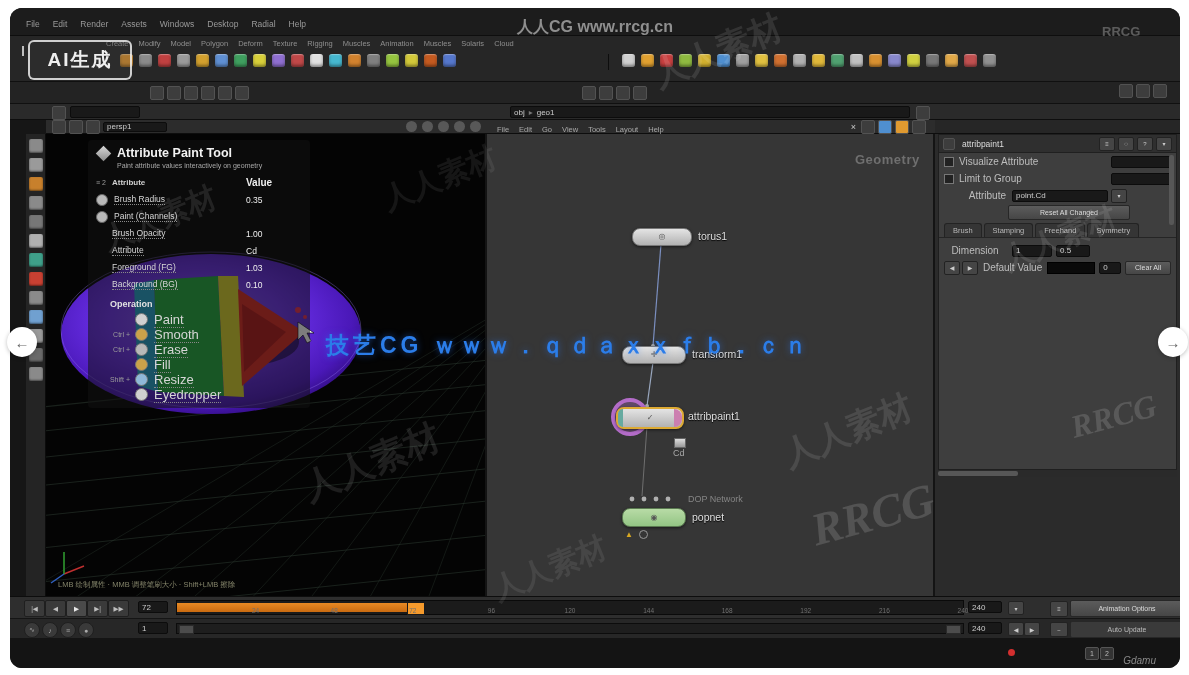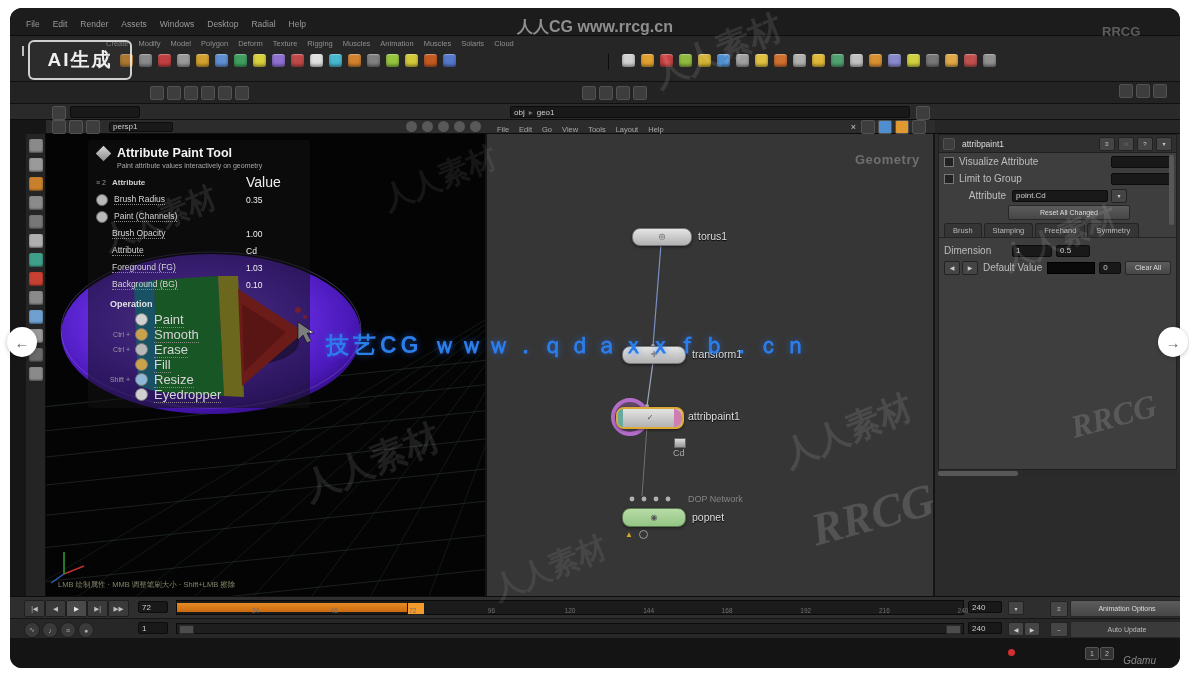--- a/index.html
+++ b/index.html
@@ -195,7 +195,7 @@
     <span class="mini"></span>
     <span class="mini"></span>
     <span class="mini"></span>
-    <span class="field" style="width:64px;height:10px;margin-left:6px">persp1</span>
+    <span class="field" style="width:64px;height:10px;">persp1</span>
     <span style="margin-left:auto;margin-right:6px">
       <span class="rico"></span><span class="rico"></span><span class="rico"></span><span class="rico"></span><span class="rico"></span>
     </span>

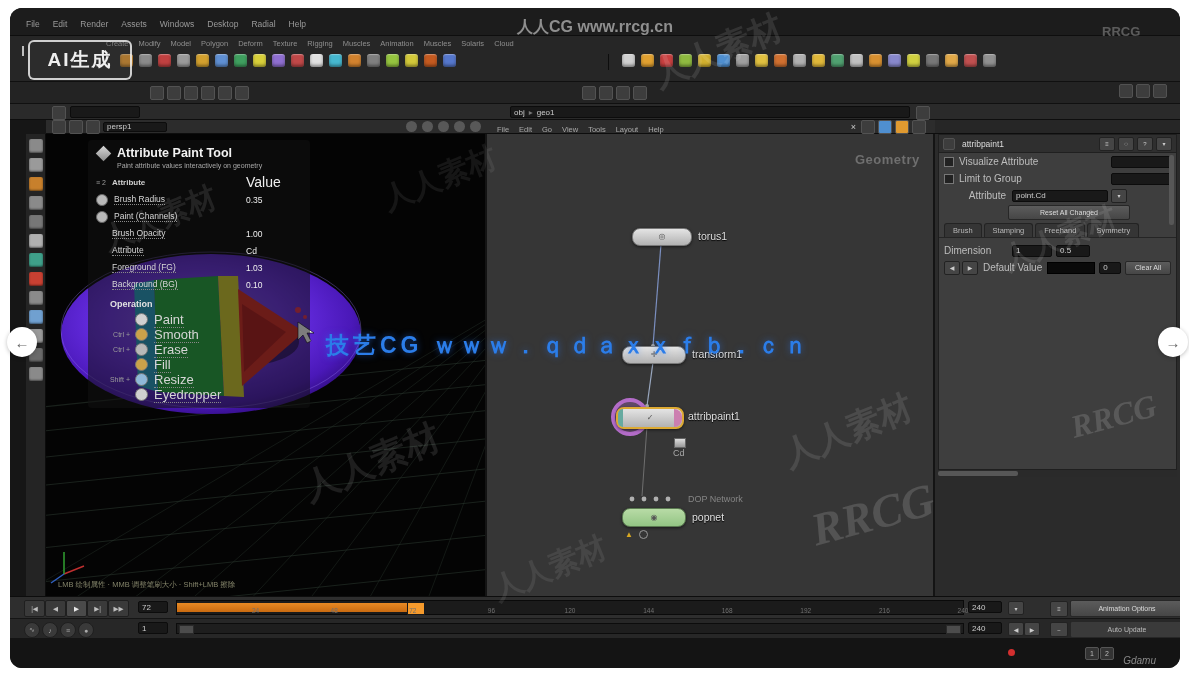--- a/index.html
+++ b/index.html
@@ -289,7 +289,7 @@
       <div class="pp-head">
         <span style="color:#9a9a9a;font-size:7px;margin-right:6px">≡ 2</span>
         <span style="font-size:8px;color:#cfcfcf;font-weight:bold">Attribute</span>
-        <span style="margin-left:auto;width:56px;font-size:14px;color:#eee;font-weight:normal">Value</span>
+        <span style="margin-left:auto;width:56px;font-size:10px;color:#eee;font-weight:bold">Value</span>
       </div>
       <div class="pp-row">
           <span class="pp-ico"></span>

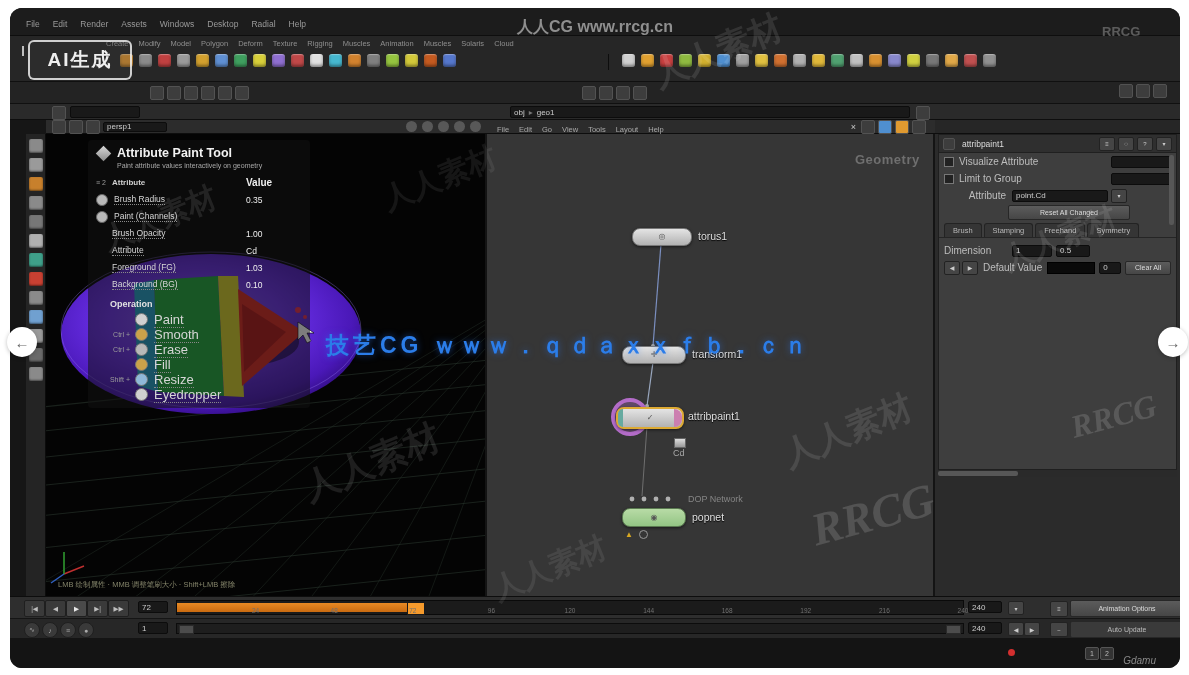--- a/index.html
+++ b/index.html
@@ -431,7 +431,7 @@
           <span class="ptab">Symmetry</span>
         </div>
       <div class="p-row" style="margin-top:4px">
-          <span class="p-label" style="width:62px;text-align:left;margin-right:6px">Dimension</span>
+          <span class="p-label" style="width:62px;text-align:center;margin-right:6px">Dimension</span>
           <span class="field" style="width:40px">1</span>
           <span class="field" style="width:34px;margin-left:4px">0.5</span>
         </div>

